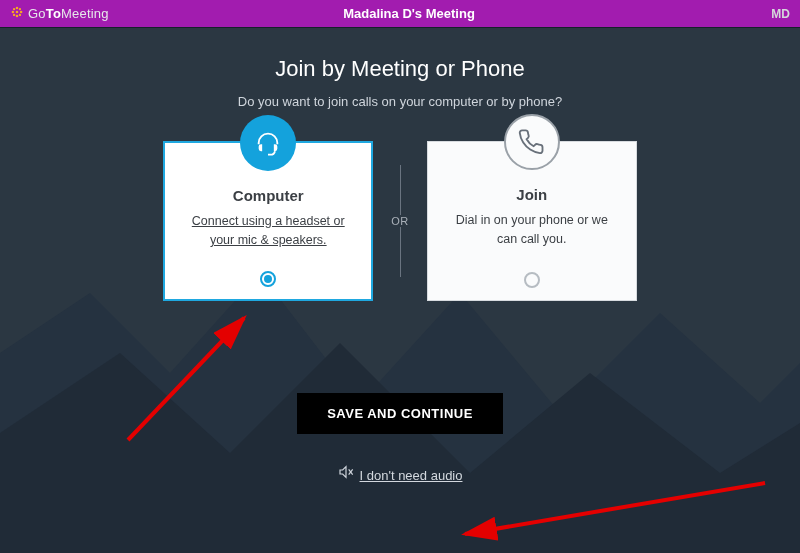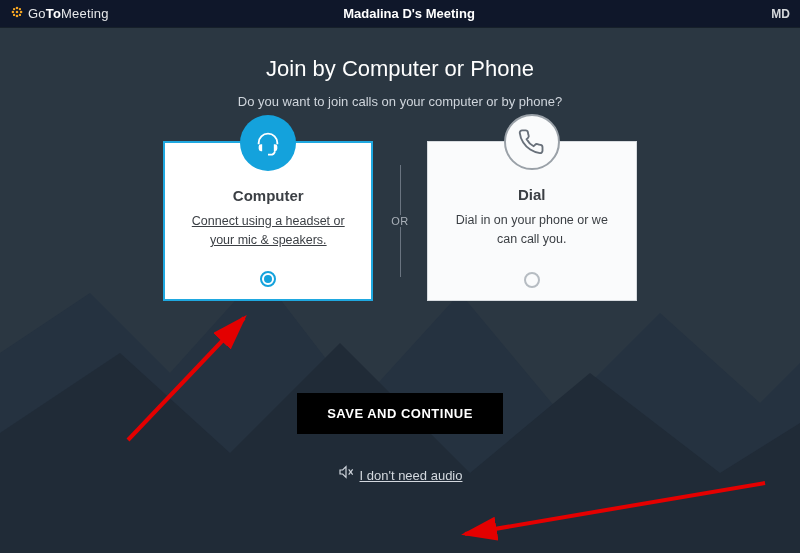--- a/index.html
+++ b/index.html
@@ -9,7 +9,7 @@
   
   .header {
     height: 28px;
-    background: #0f172a;
+    background: #a21caf;
     color: #e6e8ea;
     display: flex;
     align-items: center;

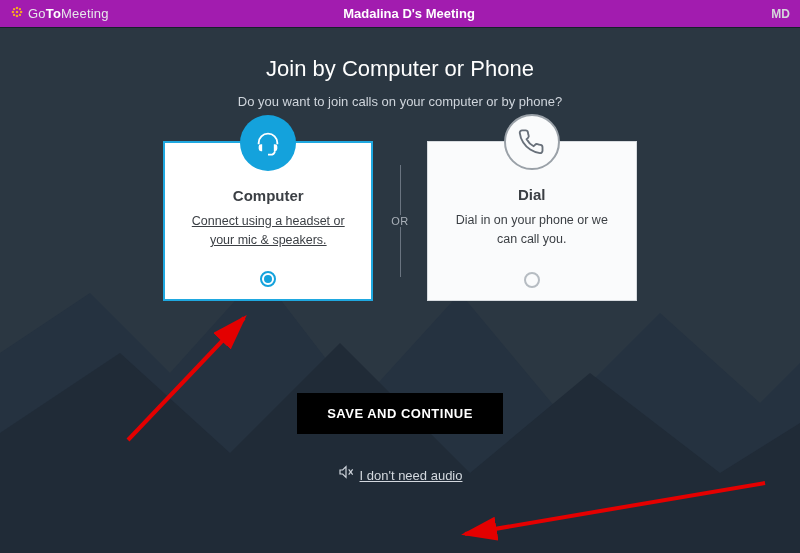--- a/index.html
+++ b/index.html
@@ -145,7 +145,7 @@
 </svg>
 
 <div class="content">
-  <div class="title">Join by Computer or Phone</div>
+  <div class="title">Join by Meeting or Phone</div>
   <div class="subtitle">Do you want to join calls on your computer or by phone?</div>
 
   <div class="cards">

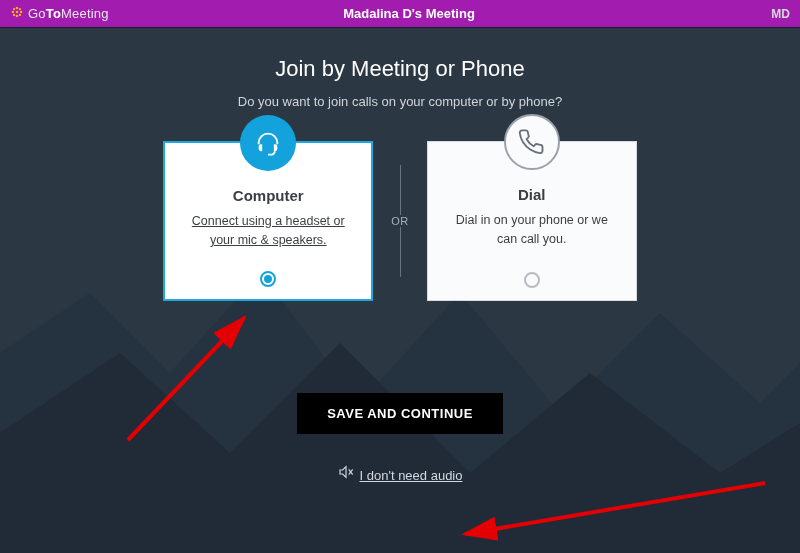--- a/index.html
+++ b/index.html
@@ -176,7 +176,7 @@
           <path d="M21 16.5v3a2 2 0 0 1-2.2 2 19 19 0 0 1-8.3-3 19 19 0 0 1-6-6A19 19 0 0 1 1.5 4.2 2 2 0 0 1 3.5 2h3a2 2 0 0 1 2 1.7c.1.9.3 1.8.6 2.6a2 2 0 0 1-.5 2.1L7.4 9.6a15 15 0 0 0 6 6l1.2-1.2a2 2 0 0 1 2.1-.5c.8.3 1.7.5 2.6.6a2 2 0 0 1 1.7 2z"></path>
         </svg>
       </div>
-      <div class="card-title">Dial</div>
+      <div class="card-title">Join</div>
       <div class="card-desc">Dial in on your phone or we can call you.</div>
       <div class="radio"></div>
     </div>

